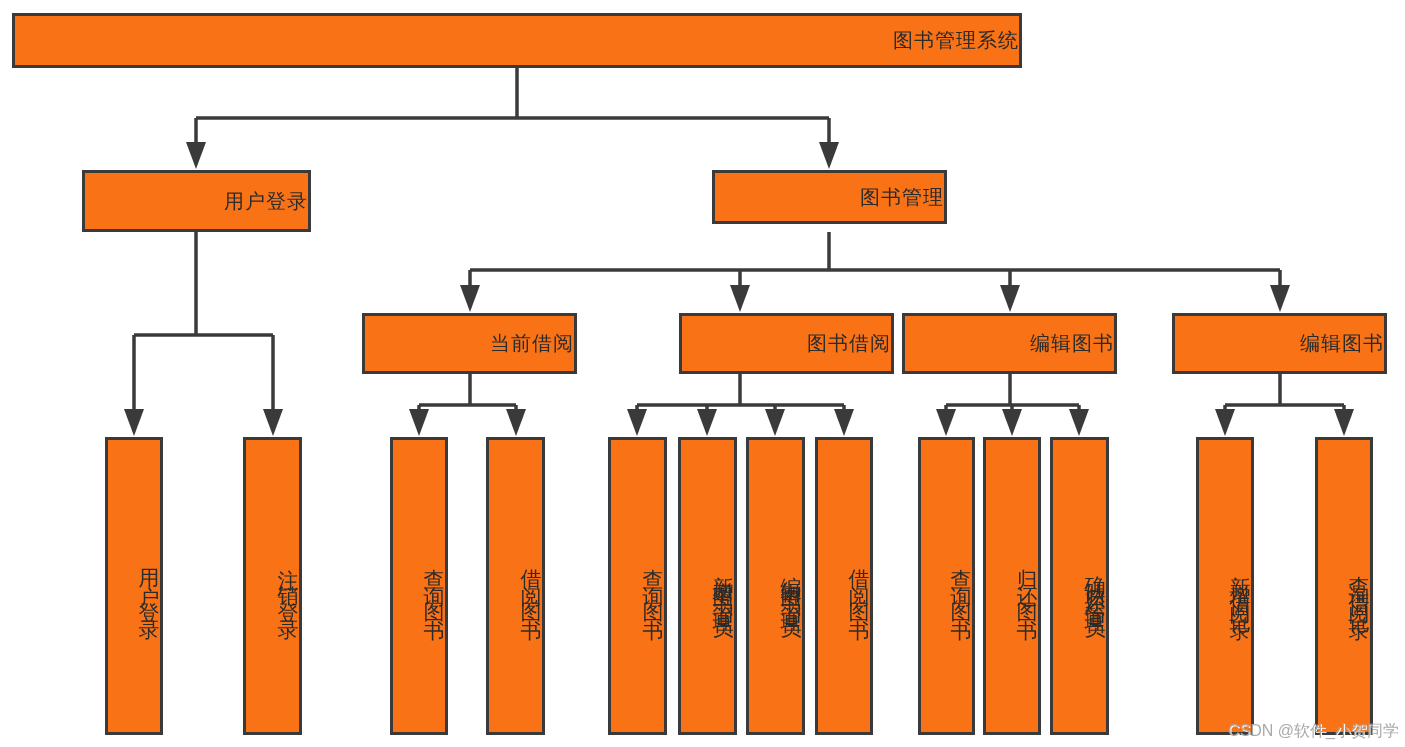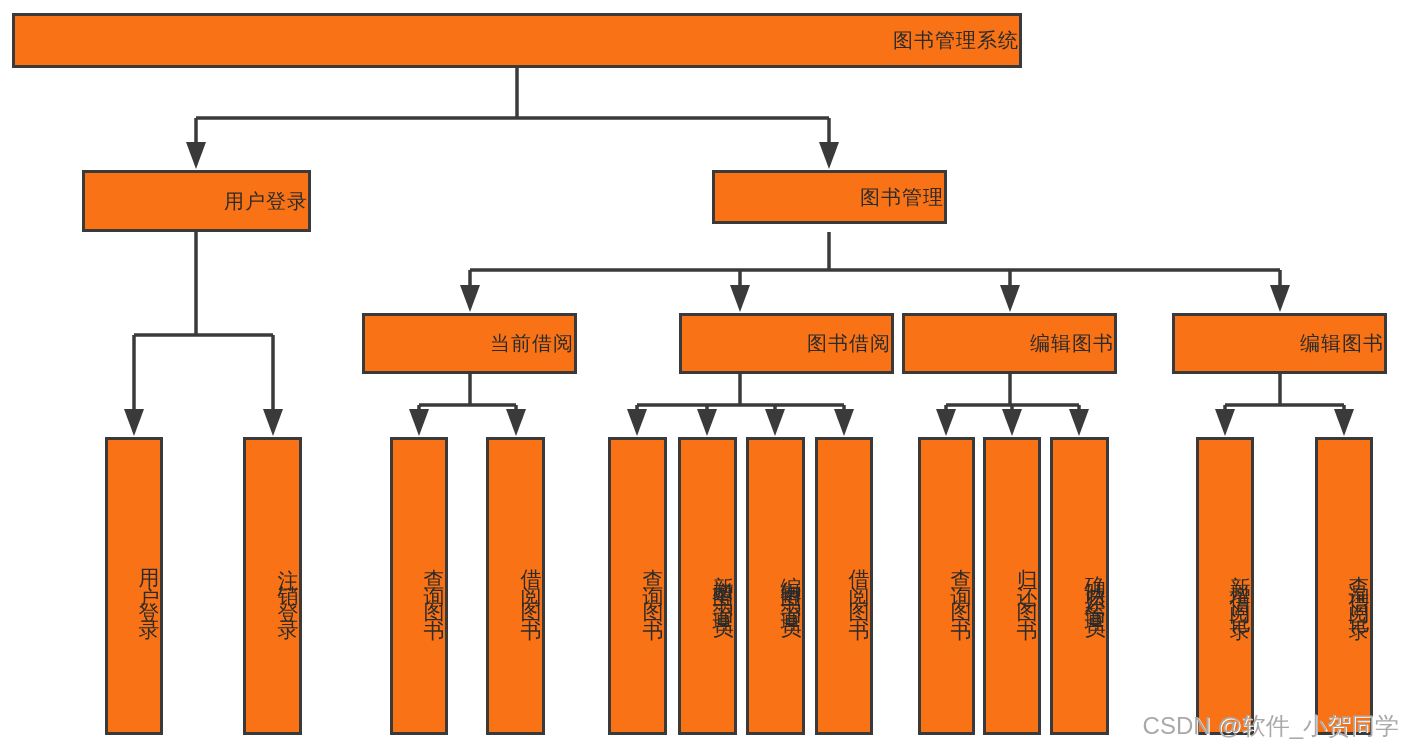--- a/index.html
+++ b/index.html
@@ -44,7 +44,7 @@
     position: absolute;
     right: 6px;
     bottom: 5px;
-    font-size: 24px;
+    font-size: 16px;
     color: var(--watermark, #a9a9a9);
     text-shadow: 1px 1px 0 #ffffff;
     white-space: nowrap;

